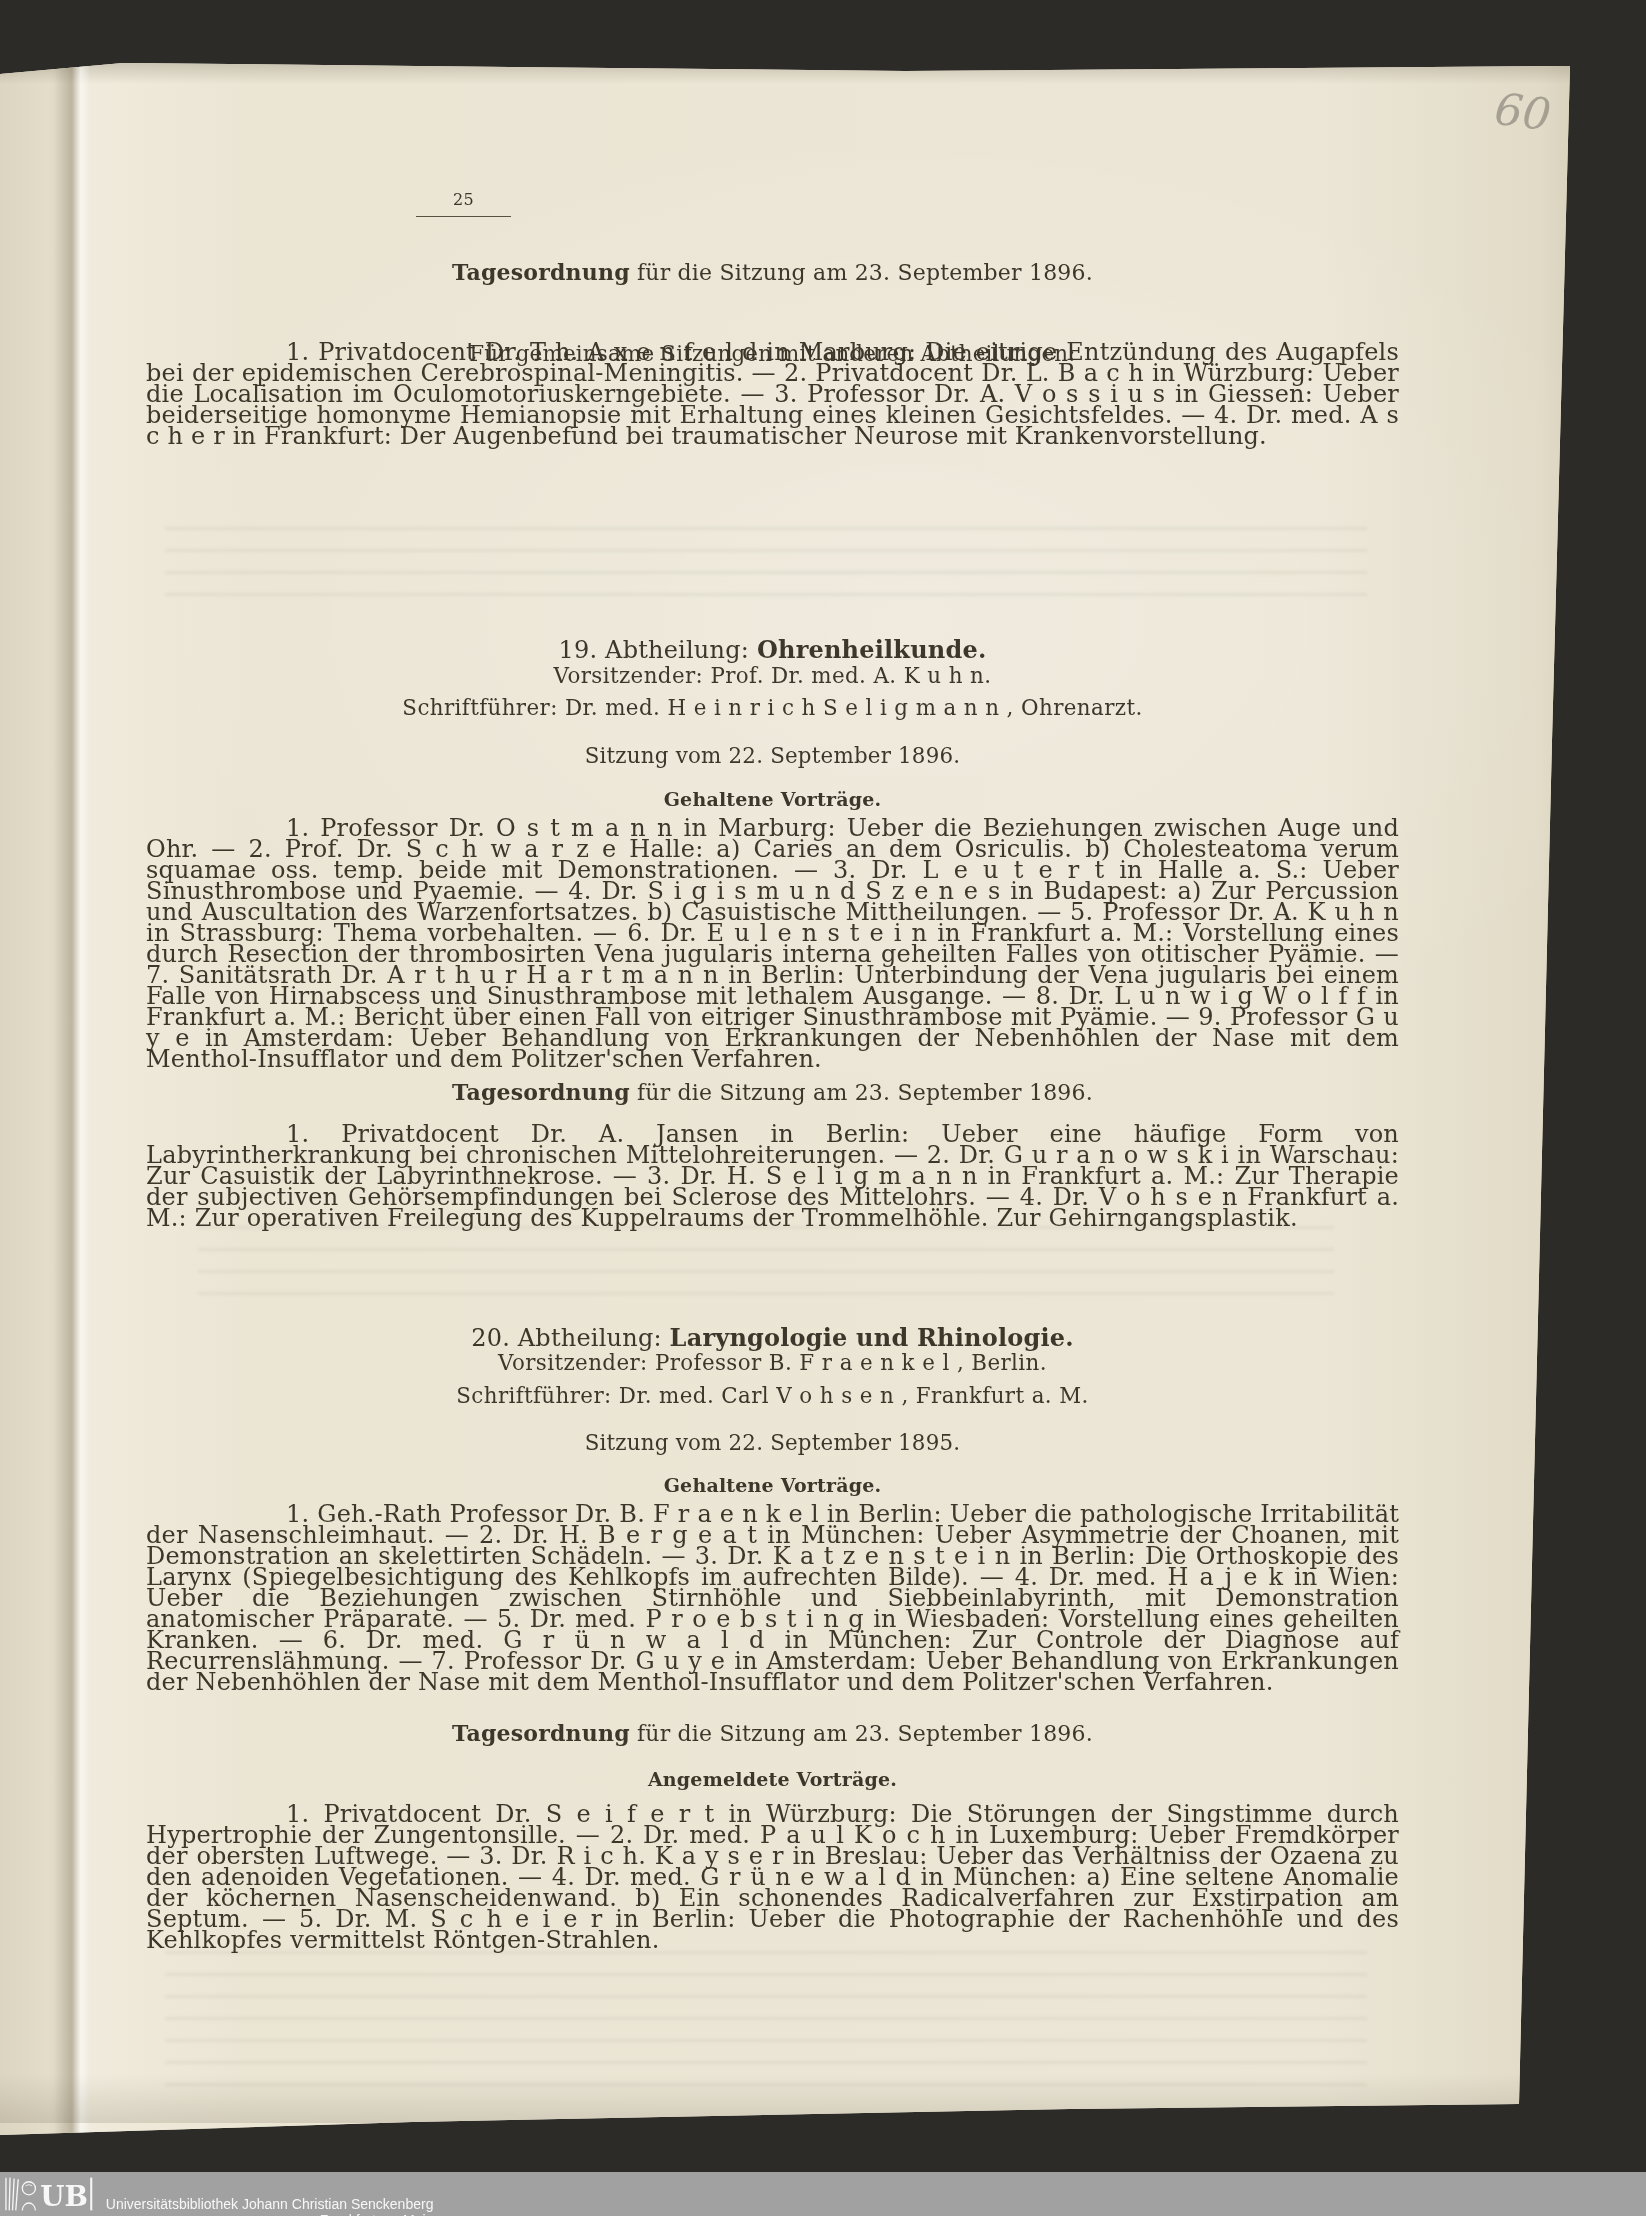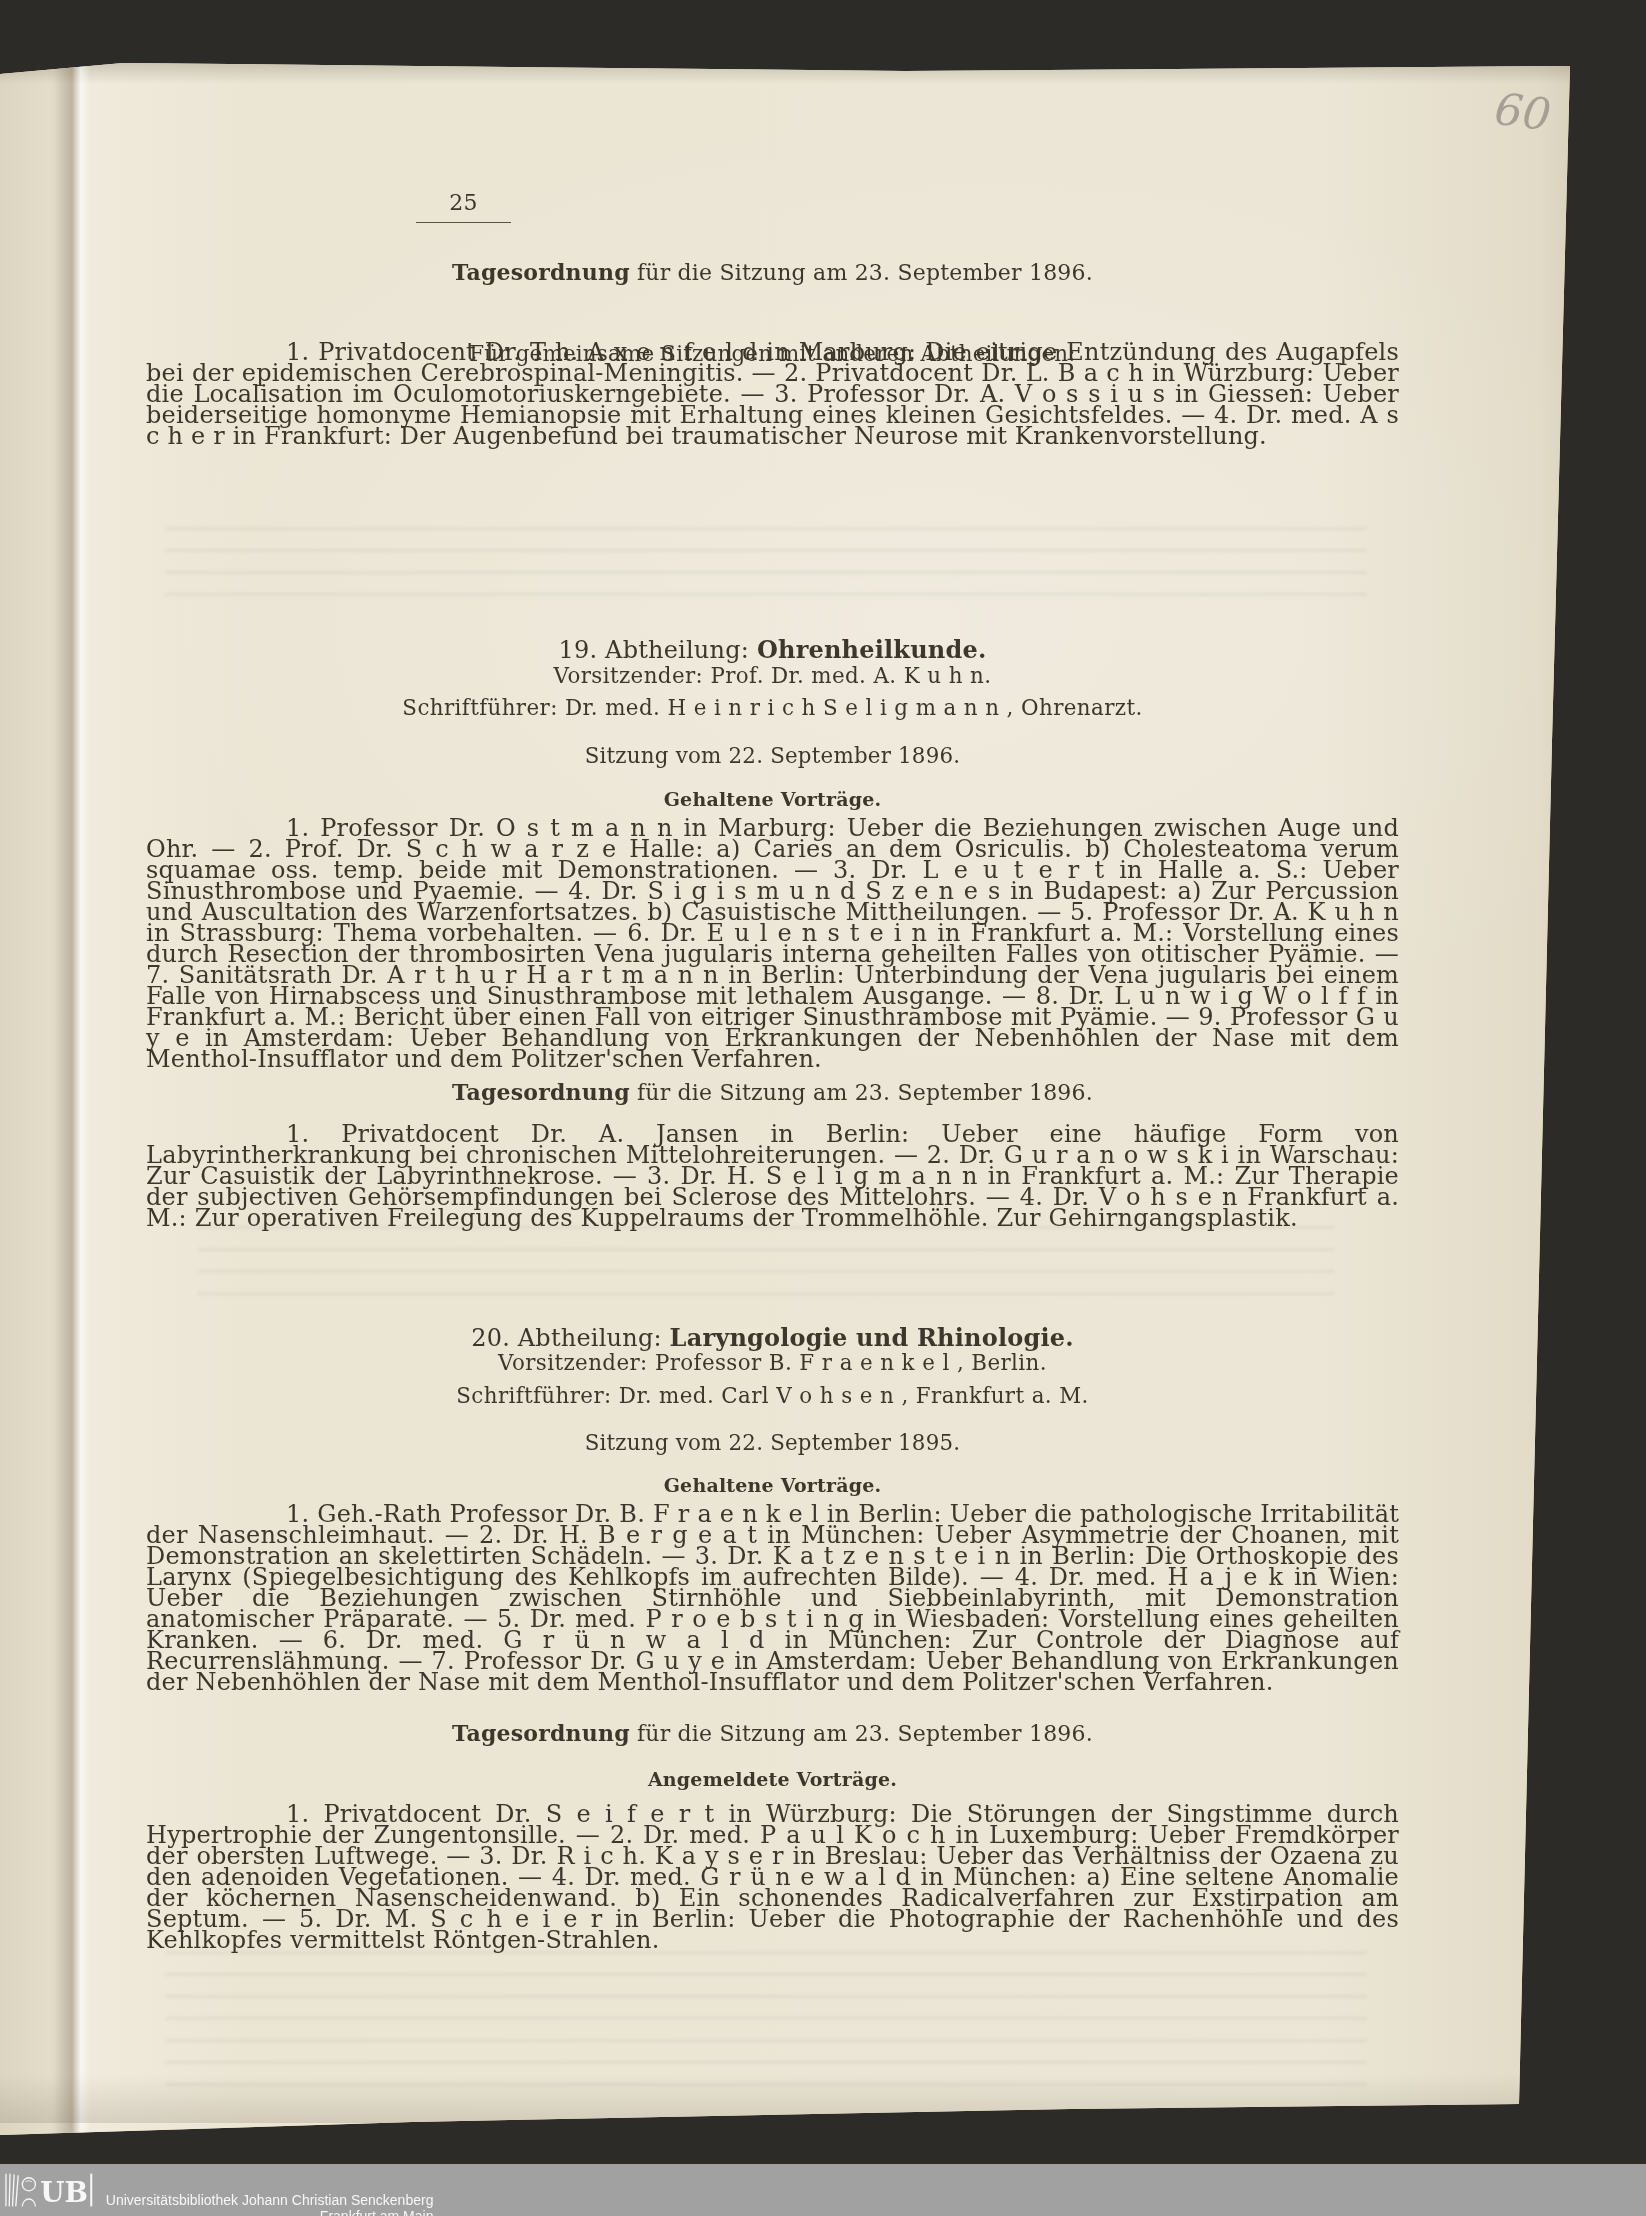--- a/index.html
+++ b/index.html
@@ -66,7 +66,7 @@
   .sublabel { font-size: 19px; font-weight: bold; }
   .pagenum {
     left: 416px; top: 190px; width: 95px;
-    font-size: 22px; text-align: center;
+    font-size: 16px; text-align: center;
     padding-bottom: 7.4px; border-bottom: 1.6px solid rgba(62,55,40,0.85);
   }
   

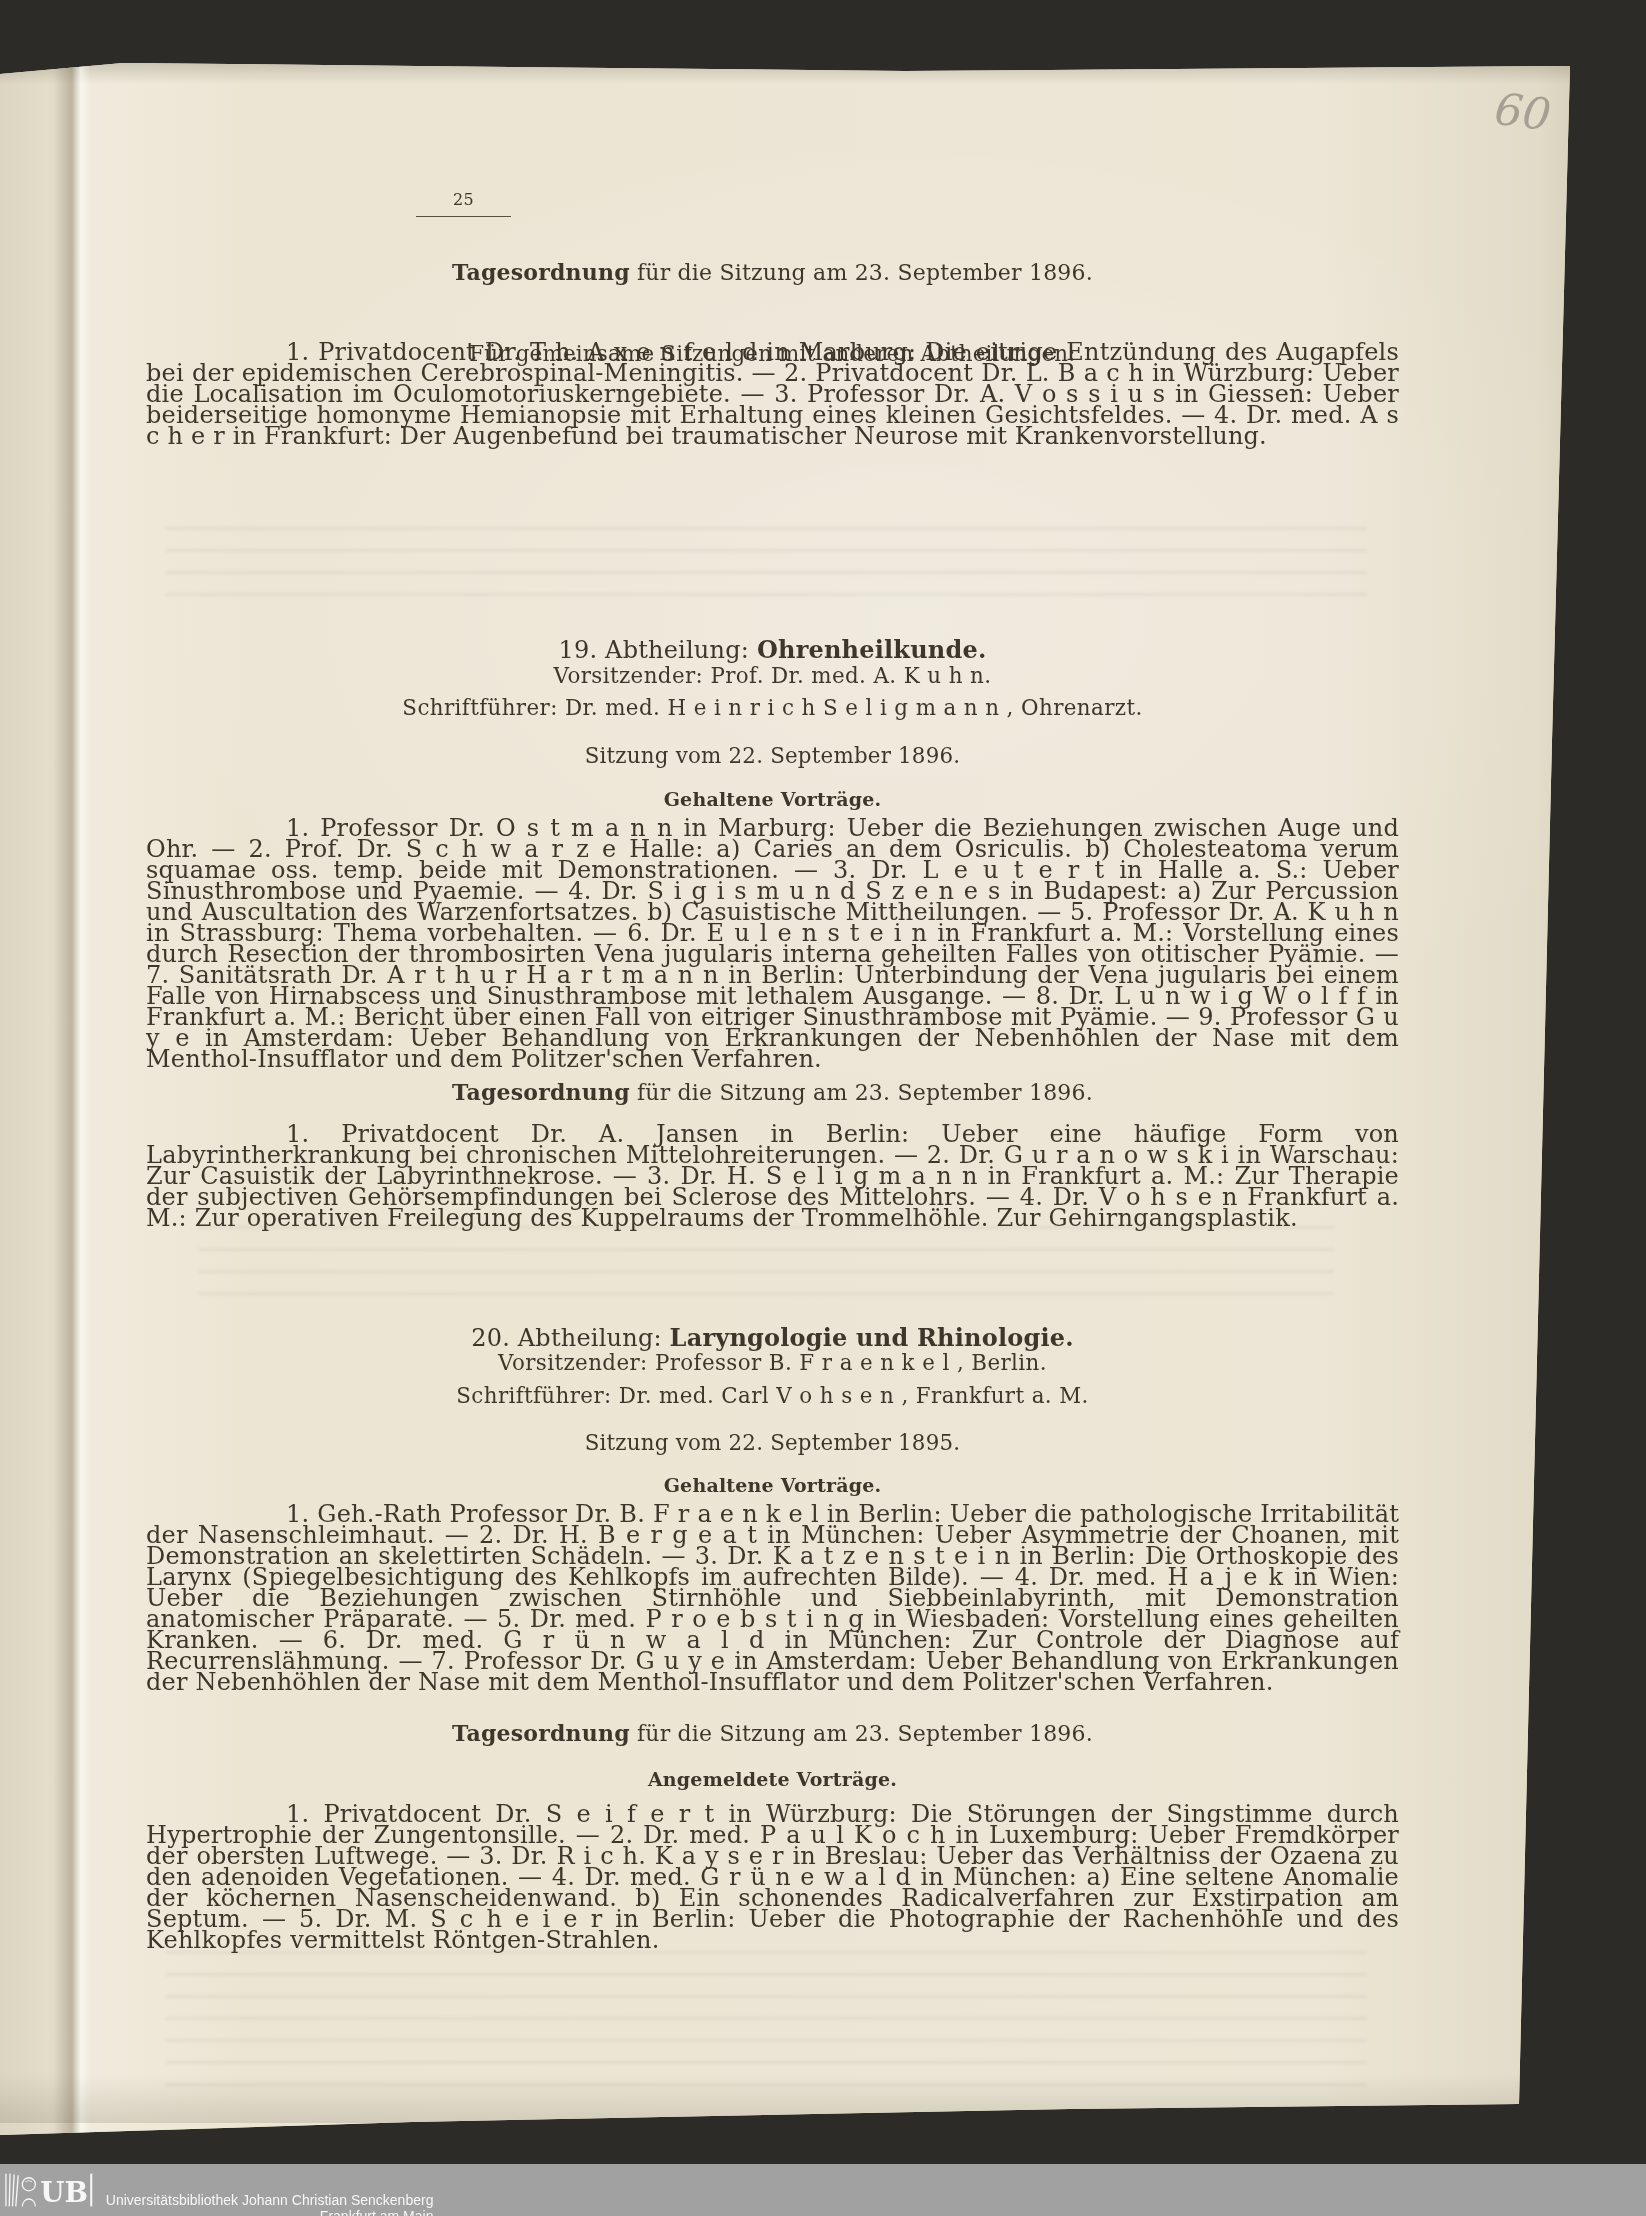--- a/index.html
+++ b/index.html
@@ -78,7 +78,7 @@
   }
   
   .wm-bar {
-    position: absolute; left: 0; bottom: 0; width: 1646px; height: 52px;
+    position: absolute; left: 0; bottom: 0; width: 1646px; height: 44px;
     background: #a1a1a1;
     display: flex; align-items: center; text-align: right;
   }

